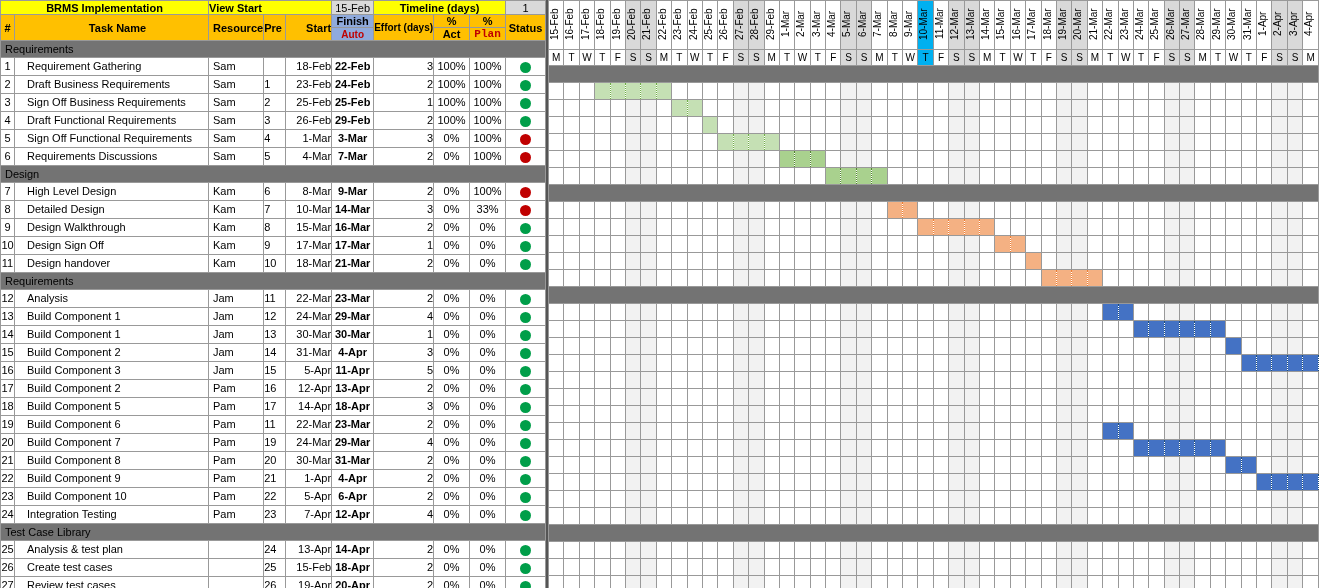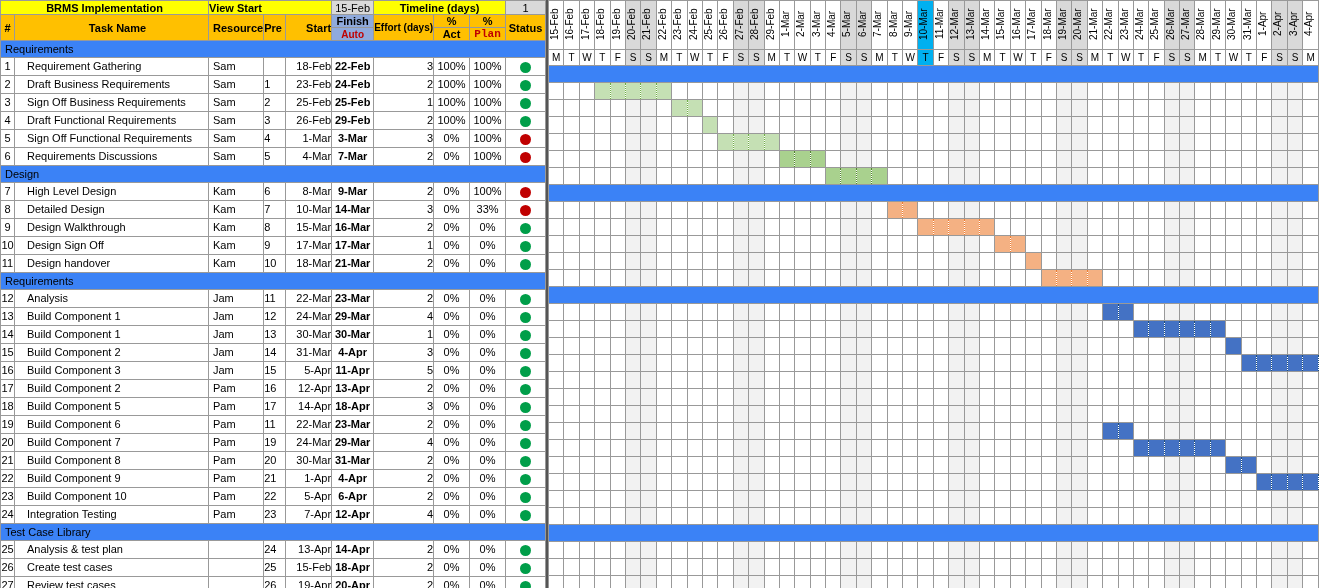--- a/index.html
+++ b/index.html
@@ -27,7 +27,7 @@
 .plan       { color:#c00000;font-family:Liberation Mono, monospace; }
 
 tr.data td { height:17px; line-height:17px; }
-tr.section td { background:#3b82f6; color:#000; font-size:11px; height:16px; line-height:16px; padding-left:4px; }
+tr.section td { background:#737373; color:#000; font-size:11px; height:16px; line-height:16px; padding-left:4px; }
 
 .dot { display:inline-block; width:11px; height:11px; border-radius:50%; vertical-align:middle;}
 .dot-g { background:#009e49; }

